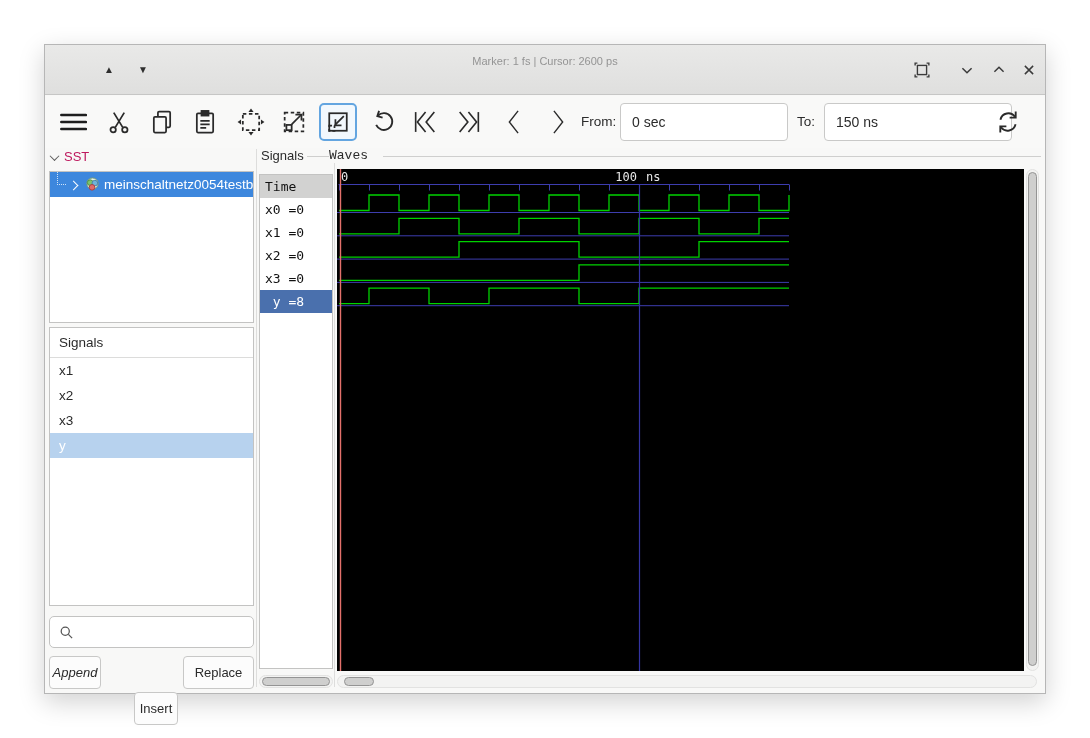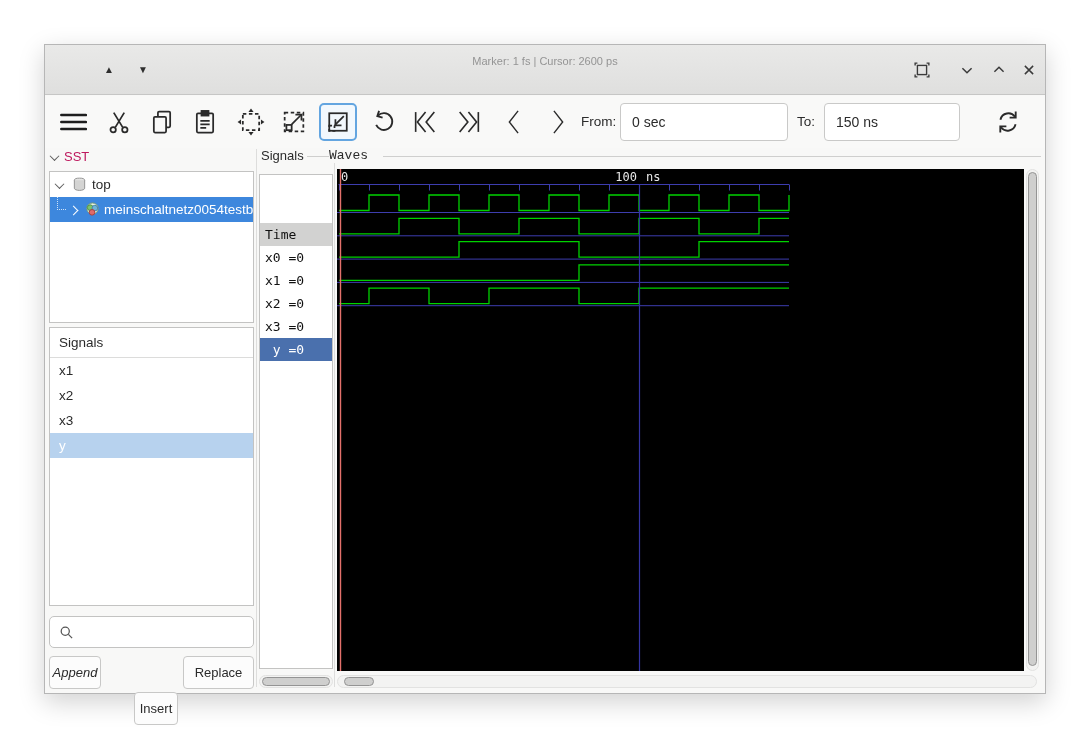--- a/index.html
+++ b/index.html
@@ -190,7 +190,7 @@
     <span class="tb-label" style="left:536px;">From:</span>
     <input class="tb-input" style="left: 575px; width: 168px;" value="0 sec">
     <span class="tb-label" style="left:752px;">To:</span>
-    <input class="tb-input" style="left: 779px; width: 136px;" value="150 ns">
+    <input class="tb-input" style="left: 779px; width: 188px;" value="150 ns">
     <div class="tbicon" style="left:949px;">
       <svg viewBox="0 0 24 24" fill="none" stroke="#2a2a2a" stroke-width="1.6">
         <path d="M5.5 10 A 7 7 0 0 1 18 7.5"></path>

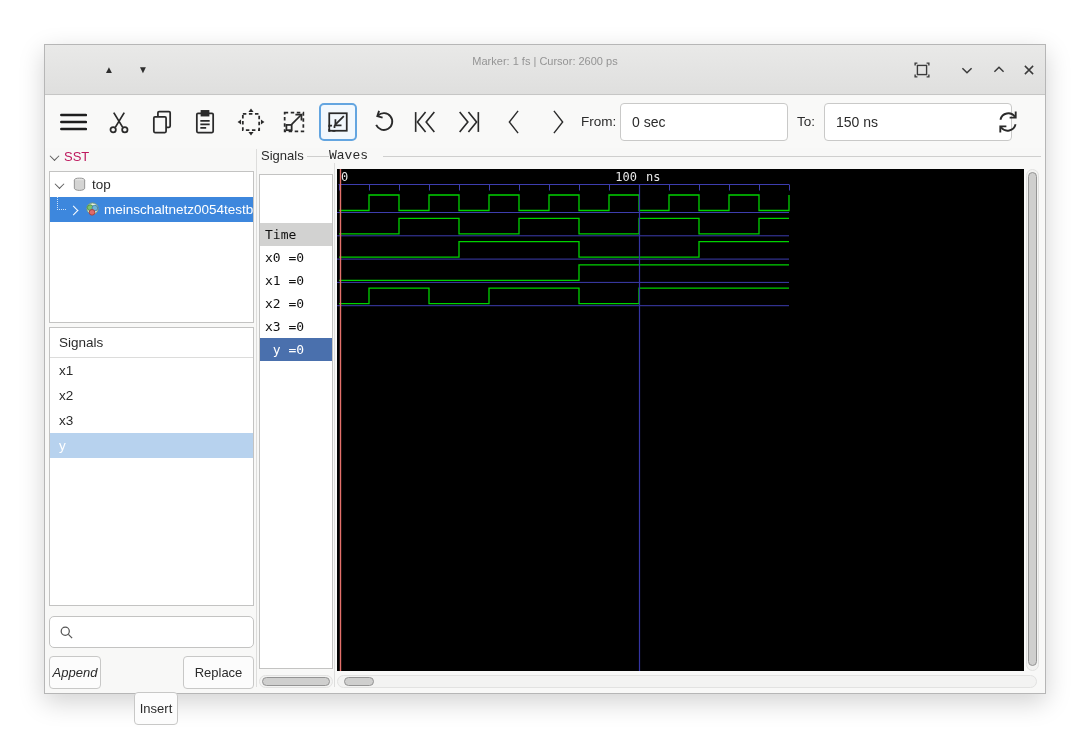--- a/index.html
+++ b/index.html
@@ -206,10 +206,6 @@
   </div>
   <div class="panel-box" style="left:4px; top:126px; width:205px; height:152px;">
     <div id="sst-tree">
-        <div class="tree-row"><span style="display:inline-block;width:6px;"></span><span class="chev down" style="margin-right:7px;"></span><span><svg width="15" height="15" viewBox="0 0 16 16" style="vertical-align:-3px;margin:0 5px 0 2px;">
-              <ellipse cx="8" cy="3.5" rx="5.5" ry="2.3" fill="#e4e4e3" stroke="#8f8f8f"></ellipse>
-              <path d="M2.5 3.5v8.5c0 1.3 2.5 2.3 5.5 2.3s5.5-1 5.5-2.3V3.5" fill="#d4d4d3" stroke="#8f8f8f"></path>
-            </svg></span><span>top</span></div>
         <div class="tree-row sel"><span class="tree-guide"></span><span style="display:inline-block;width:20px;"></span><span class="chev right white" style="margin-right:7px;"></span><span><svg width="15" height="15" viewBox="0 0 16 16" style="vertical-align:-3px;margin:0 4px 0 1px;">
               <circle cx="8" cy="7" r="6" fill="#e8f2e4" stroke="#7a9a70"></circle>
               <circle cx="5.5" cy="6" r="3" fill="#7cc46f" stroke="#4f8f46"></circle>

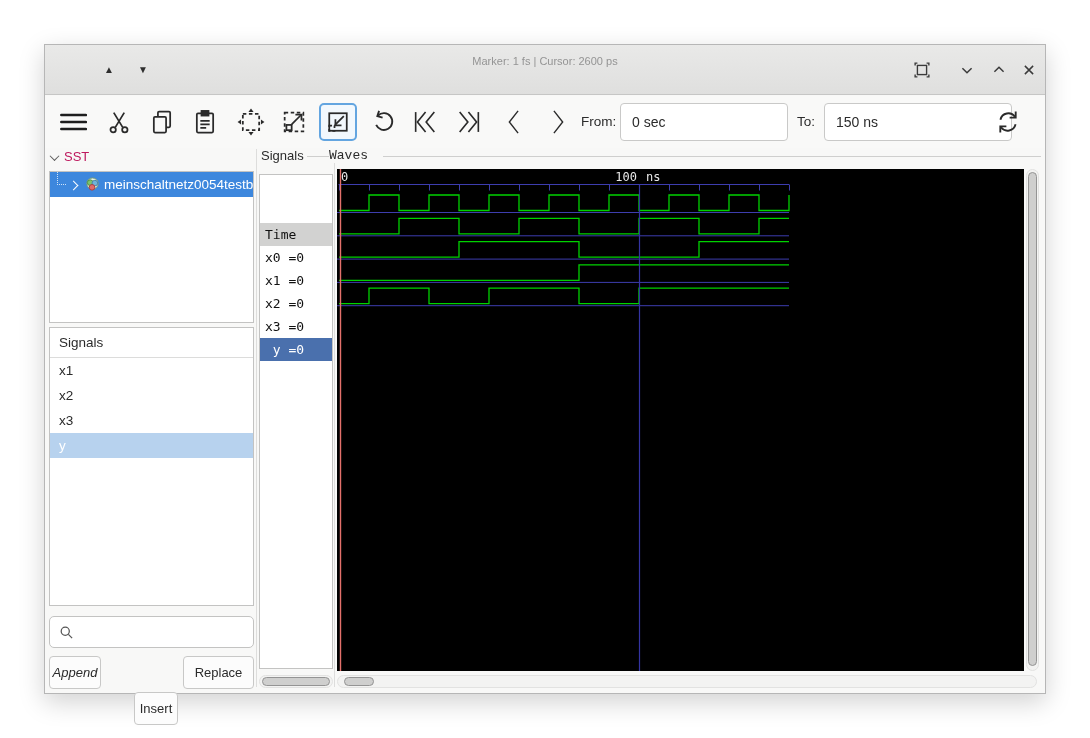--- a/index.html
+++ b/index.html
@@ -60,7 +60,7 @@
     background:#ffffff; border:1px solid #c3c3c2; overflow:hidden;
     font-family:"DejaVu Sans Mono", monospace; font-size:13px; }
   .wname-row { height:23px; line-height:23px; padding-left:5px; white-space:pre; color:#111; cursor:default; }
-  .wname-row.hdr { background:#d2d2d1;margin-top:48px; }
+  .wname-row.hdr { background:#d2d2d1; }
   .wname-row.sel { background:#4a70ad; color:#ffffff; }
   
   .hscroll { position:absolute; height:13px; background:#f3f3f2; border:1px solid #e2e2e1; border-radius:7px; }

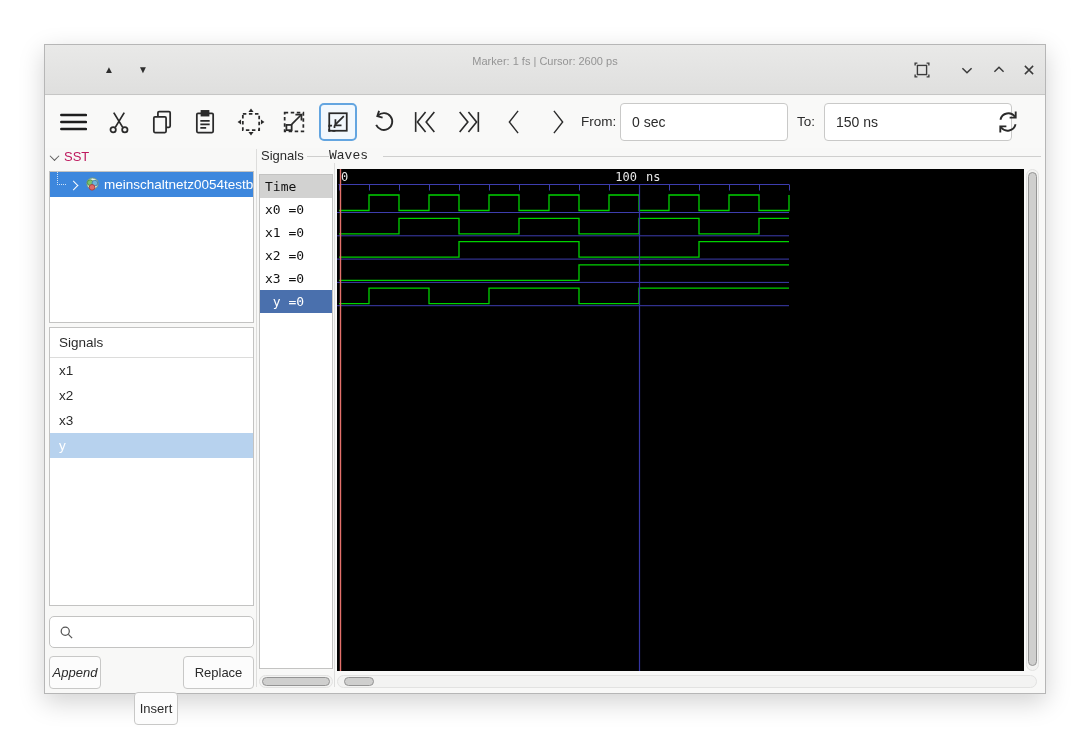--- a/index.html
+++ b/index.html
@@ -247,7 +247,7 @@
       <div class="wname-row">x1 =0</div>
       <div class="wname-row">x2 =0</div>
       <div class="wname-row">x3 =0</div>
-      <div class="wname-row sel"> y =0</div>
+      <div class="wname-row sel"> y =8</div>
     </div>
   <div class="hscroll" style="left:214px; top:630px; width:74px;">
     <div class="hthumb" style="left:2px; width:68px;"></div>

